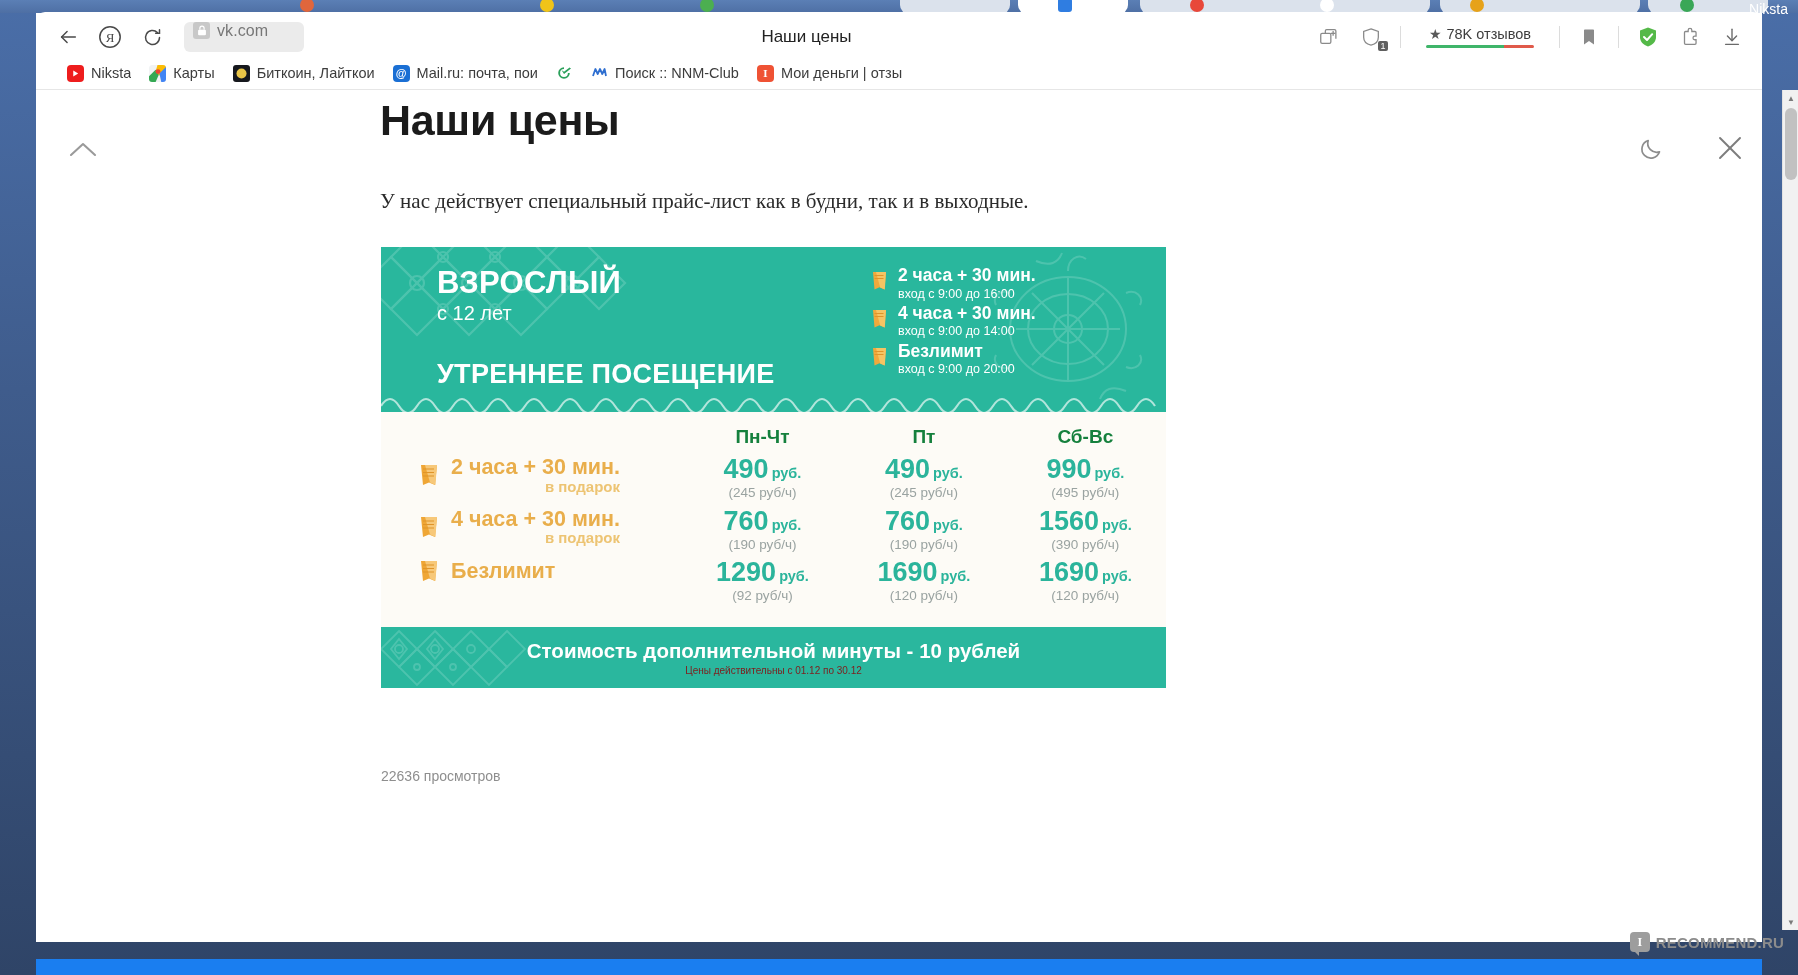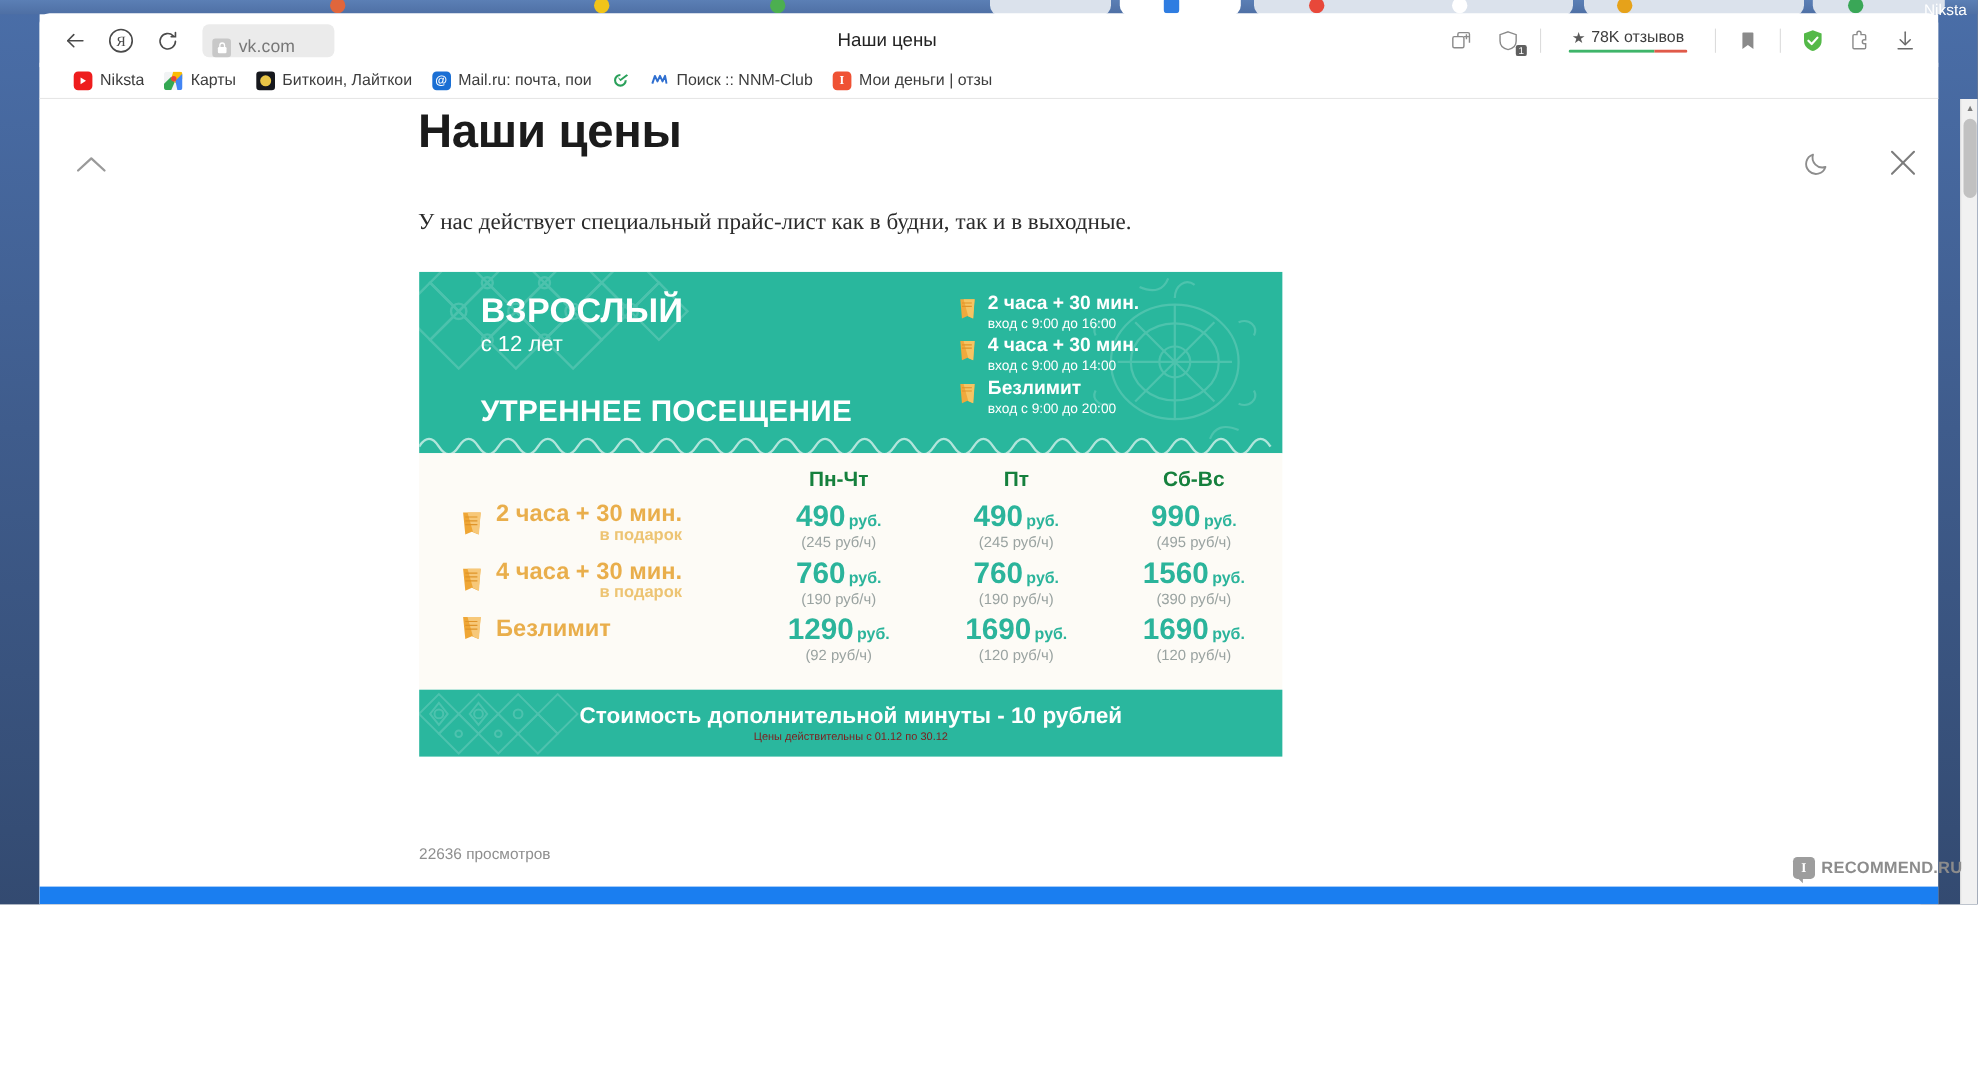--- a/index.html
+++ b/index.html
@@ -11,7 +11,7 @@
   }
 
   
-  #root { position: relative; width: 1798px; height: 822px; background: #2d3b4f; overflow: hidden; text-decoration: underline; }
+  #root { position: relative; width: 1798px; height: 975px; background: #2d3b4f; overflow: hidden; text-decoration: underline; }
 
   .desktop-bg {
     position: absolute; left: 0; top: 0; width: 1798px; height: 975px;

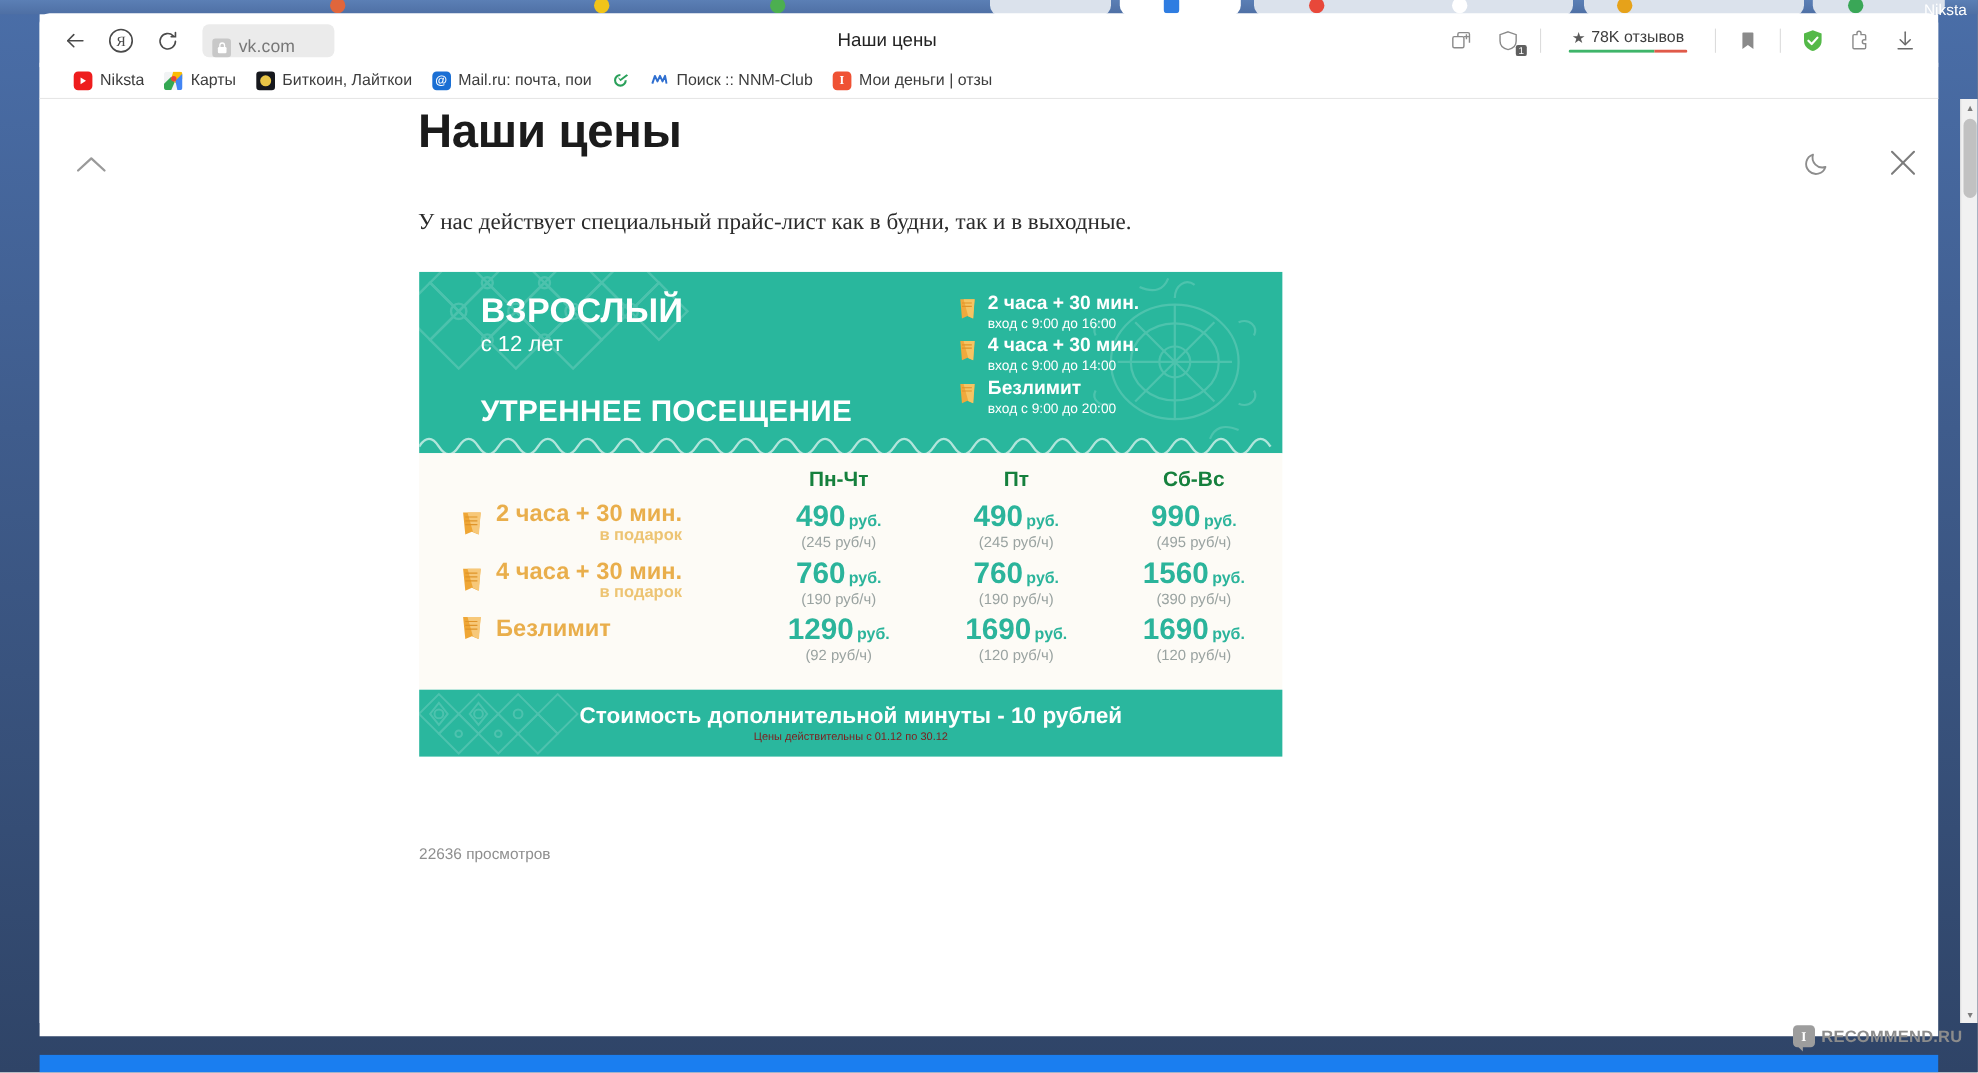--- a/index.html
+++ b/index.html
@@ -59,7 +59,7 @@
   .omnibox {
     margin-left: 14px;
     height: 30px; min-width: 120px;
-    display: flex; align-items: flex-end; gap: 7px;
+    display: flex; align-items: flex-start; gap: 7px;
     background: #ebebeb; border-radius: 6px;
     padding: 0 12px 0 9px;
     flex: none;

